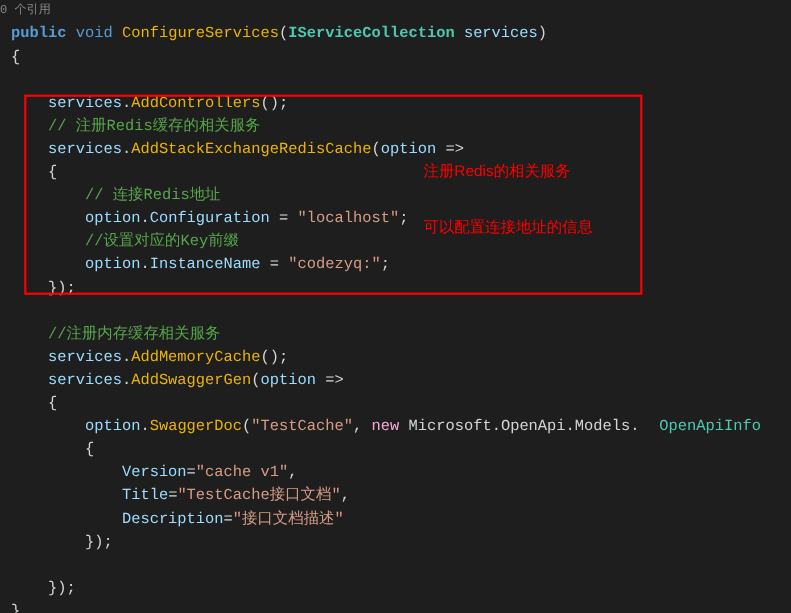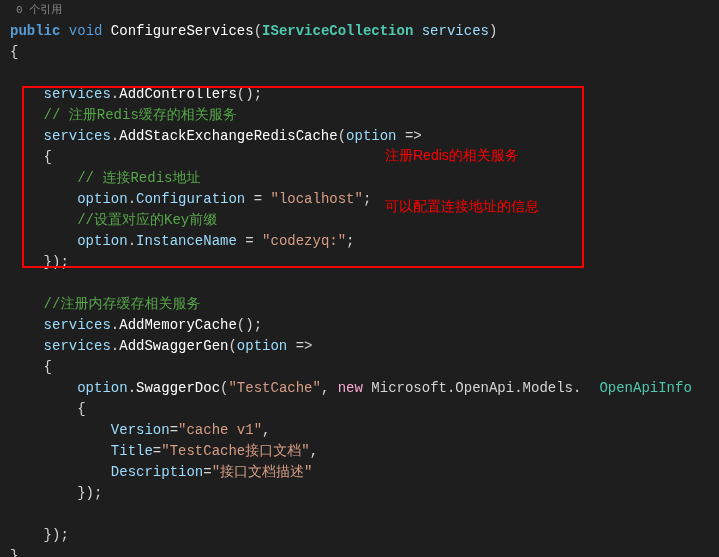--- a/index.html
+++ b/index.html
@@ -44,7 +44,7 @@
     }
     .annot1 { top: 145px; left: 385px; }
     .annot2 { top: 196px; left: 385px; }
-    .dim { color: #888; font-size: 11px; padding-left: 0; margin-left: 16px; }
+    .dim { color: #888; font-size: 11px; padding-left: 0; }
   </style>
 </head>
 <body>

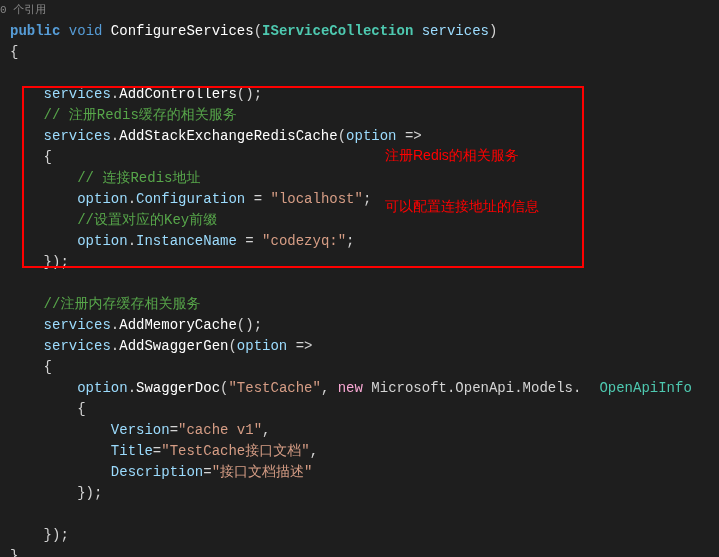--- a/index.html
+++ b/index.html
@@ -17,7 +17,7 @@
     .code { padding: 0 10px; white-space: pre; }
     .kw-blue { color: #569cd6; font-weight: bold; }
     .kw-void { color: #569cd6; margin-top: 20px; }
-    .method { color: #ffffff; }
+    .method { color: #eab308; }
     .type { color: #4ec9b0; font-weight: bold; }
     .var { color: #9cdcfe; }
     .paren { color: #d4d4d4; }

